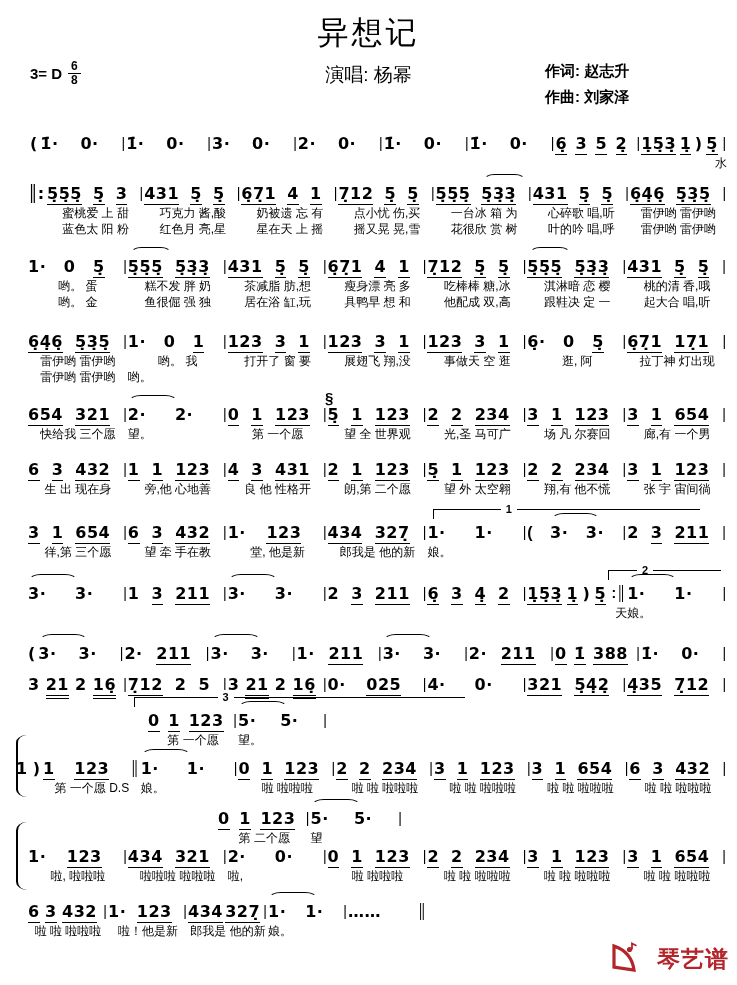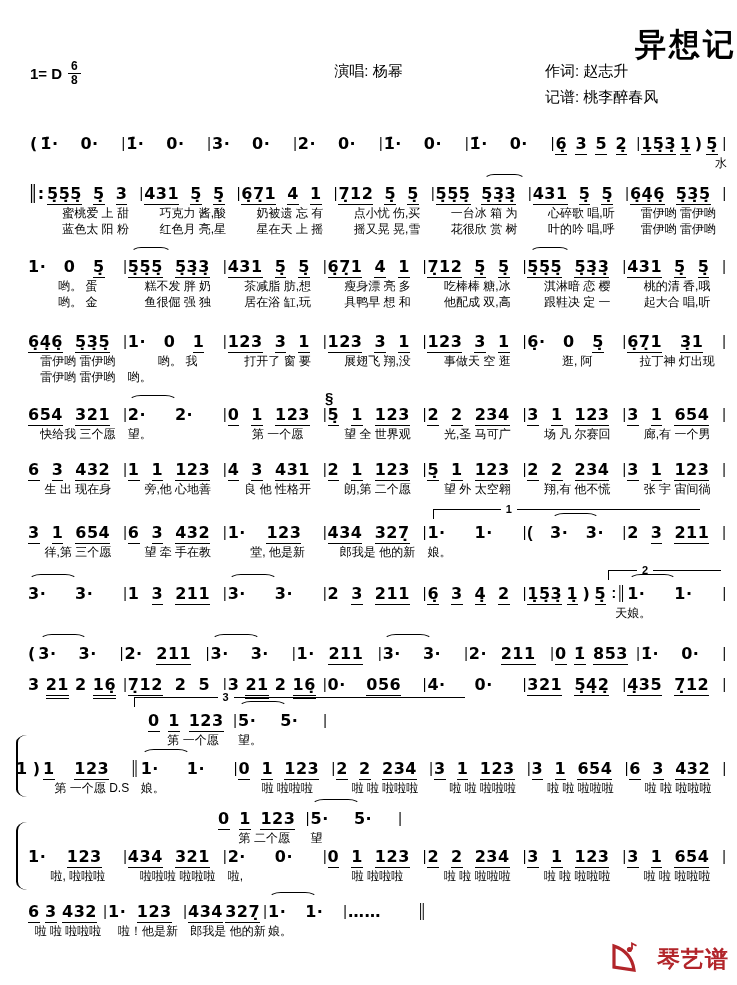--- a/index.html
+++ b/index.html
@@ -6,8 +6,8 @@
   #page{position:relative;width:737px;height:985px;background:#ffffff;margin:0 auto;
         font-family:"Liberation Sans","DejaVu Sans",sans-serif;color:#000;overflow:hidden;}
   
-  #title{position:absolute;top:24px;left:0;width:100%;text-align:right;
-         font-size:31px;font-weight:700;letter-spacing:3px;font-family:"DejaVu Serif","Liberation Serif",serif;}
+  #title{position:absolute;top:12px;left:0;width:100%;text-align:center;
+         font-size:31px;font-weight:400;letter-spacing:3px;font-family:"DejaVu Serif","Liberation Serif",serif;}
   #keysig{position:absolute;top:60px;left:30px;font-size:15px;font-weight:bold;display:flex;align-items:center;gap:6px;}
   .meter{display:inline-flex;flex-direction:column;text-align:center;font-size:12px;line-height:13px;font-weight:bold;}
   .meter .mt{border-bottom:1.5px solid #000;padding:0 3px;}

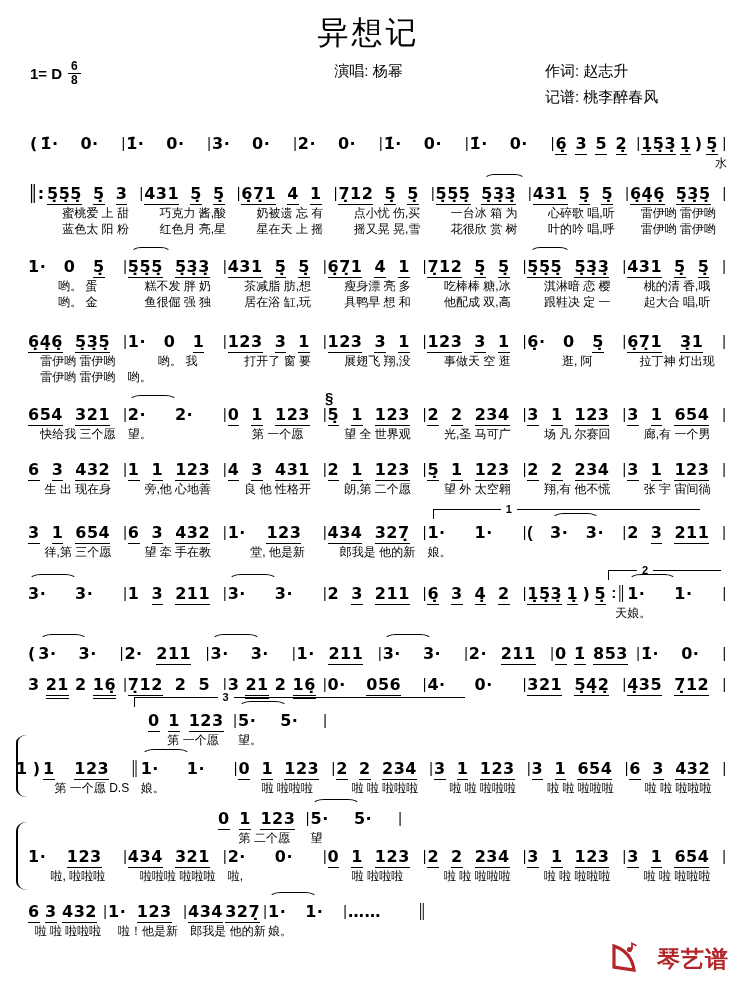--- a/index.html
+++ b/index.html
@@ -43,7 +43,7 @@
 <div id="page">
   <div id="title">异想记</div>
   <div id="keysig">
-    <span>1= D</span>
+    <span>3= D</span>
     <span class="meter">
       <span class="mt">6</span>
       <span>8</span>

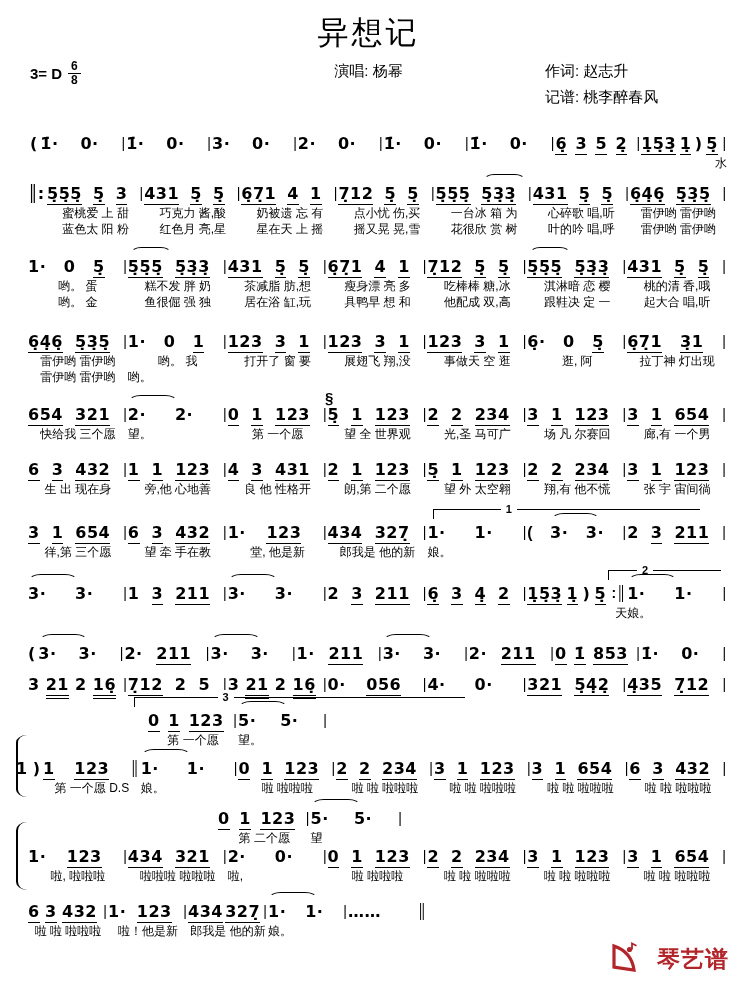--- a/index.html
+++ b/index.html
@@ -11,7 +11,7 @@
   #keysig{position:absolute;top:60px;left:30px;font-size:15px;font-weight:bold;display:flex;align-items:center;gap:6px;}
   .meter{display:inline-flex;flex-direction:column;text-align:center;font-size:12px;line-height:13px;font-weight:bold;}
   .meter .mt{border-bottom:1.5px solid #000;padding:0 3px;}
-  #singer{position:absolute;top:62px;left:0;width:100%;text-align:center;font-size:15px;}
+  #singer{position:absolute;top:62px;left:0;width:100%;text-align:center;font-size:19px;}
   #credits{position:absolute;top:58px;left:545px;font-size:15px;line-height:26px;}
   
   .line{position:absolute;left:28px;right:10px;display:flex;align-items:flex-start;}

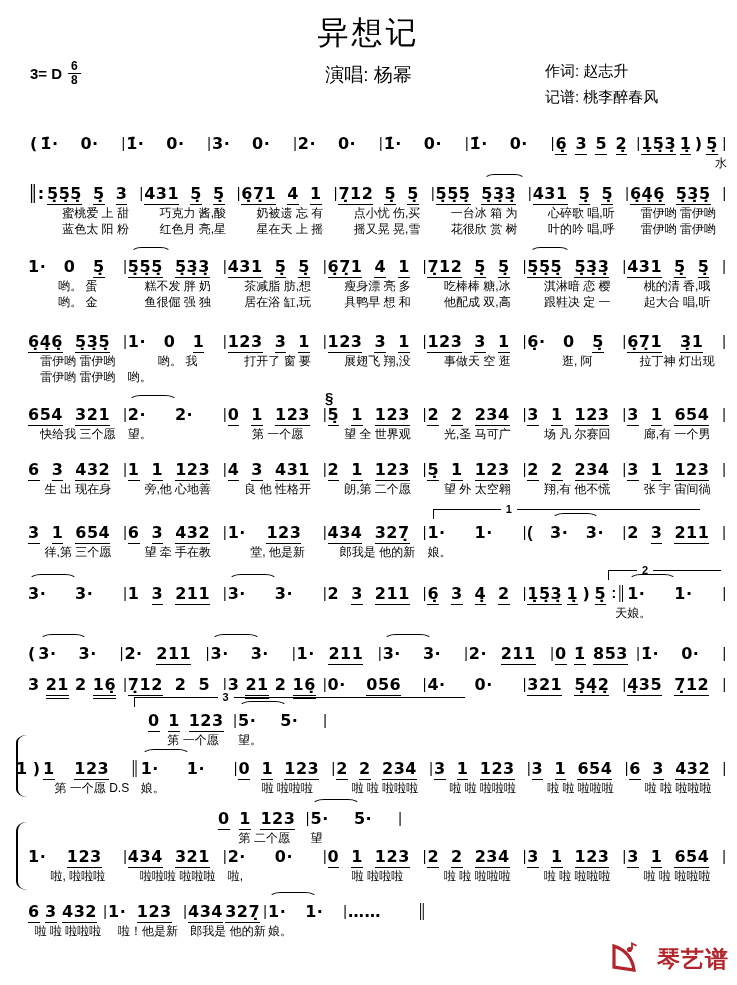--- a/index.html
+++ b/index.html
@@ -12,7 +12,7 @@
   .meter{display:inline-flex;flex-direction:column;text-align:center;font-size:12px;line-height:13px;font-weight:bold;}
   .meter .mt{border-bottom:1.5px solid #000;padding:0 3px;}
   #singer{position:absolute;top:62px;left:0;width:100%;text-align:center;font-size:19px;}
-  #credits{position:absolute;top:58px;left:545px;font-size:15px;line-height:26px;}
+  #credits{position:absolute;top:58px;left:545px;font-size:15px;line-height:26px;font-weight:bold;}
   
   .line{position:absolute;left:28px;right:10px;display:flex;align-items:flex-start;}
   .pre{font-family:"DejaVu Sans",sans-serif;font-weight:bold;font-size:16px;line-height:21px;padding-right:3px;flex:0 0 auto;align-self:flex-start;}

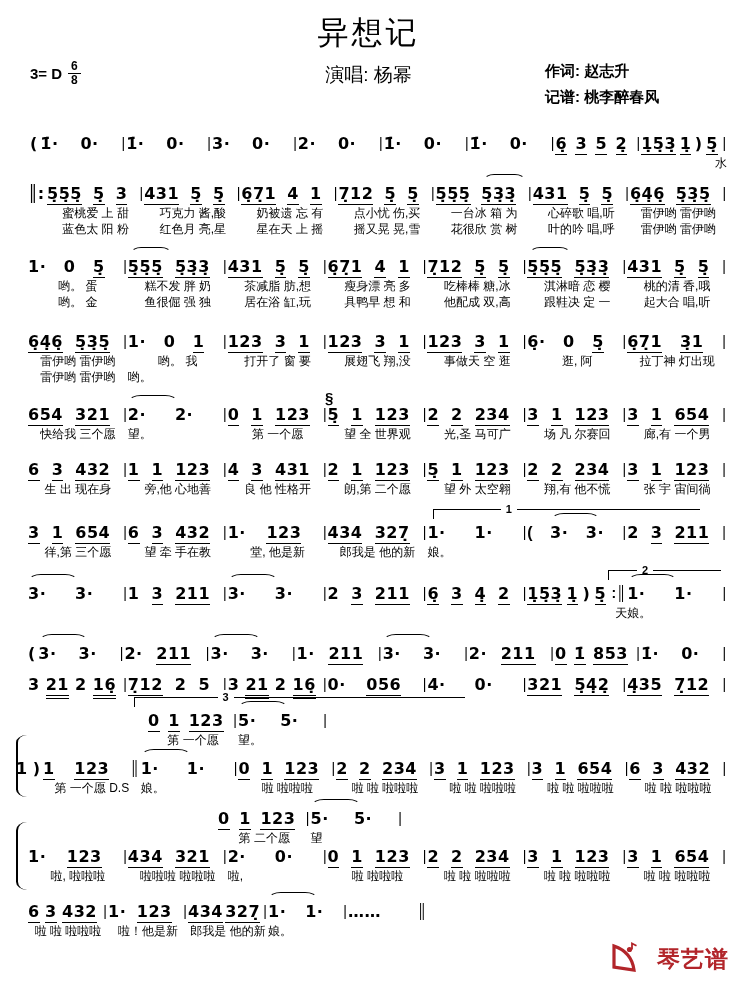--- a/index.html
+++ b/index.html
@@ -52,6 +52,7 @@
   <div id="singer">演唱: 杨幂</div>
   <div id="credits">
     <div>作词: 赵志升</div>
+    <div>作曲: 刘家泽</div>
     <div>记谱: 桃李醉春风</div>
   </div>
 

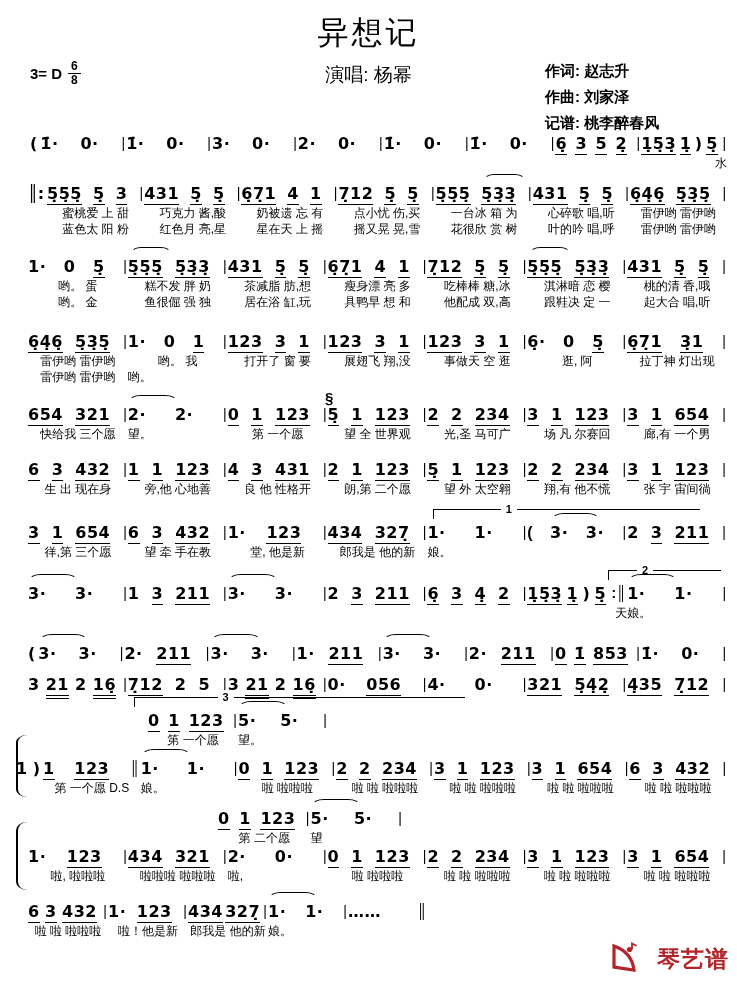--- a/index.html
+++ b/index.html
@@ -53,7 +53,6 @@
   <div id="credits">
     <div>作词: 赵志升</div>
     <div>作曲: 刘家泽</div>
-    <div>记谱: 桃李醉春风</div>
   </div>
 
   <div id="score">

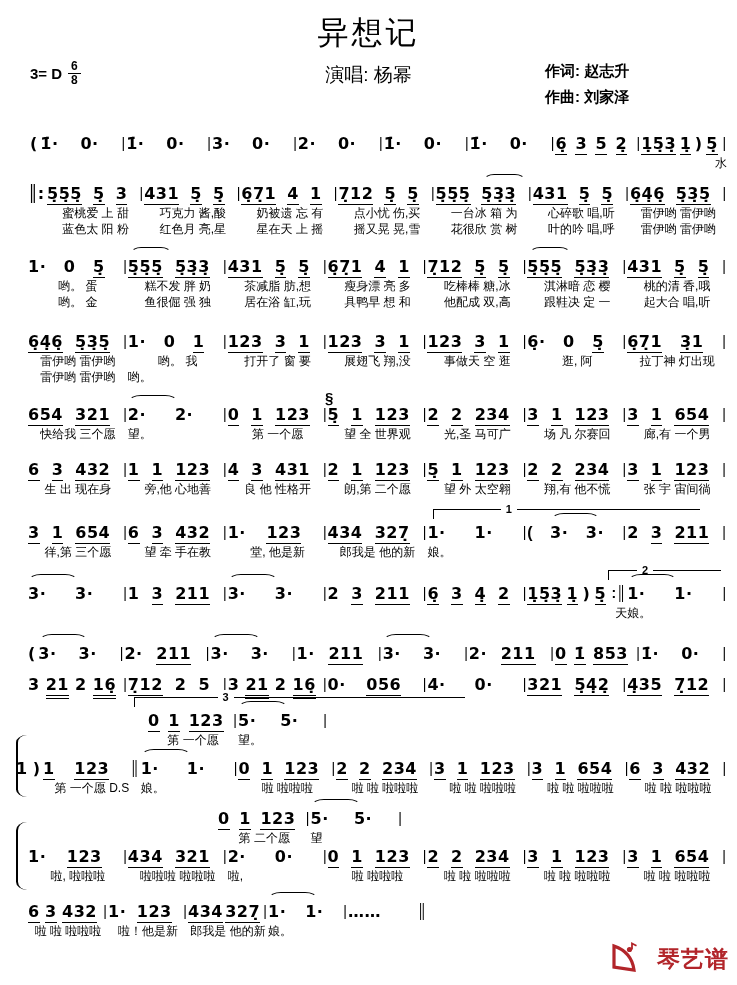--- a/index.html
+++ b/index.html
@@ -331,7 +331,7 @@
         <div class="measure">
           <div class="notes">
             <span class="g u1">6̣7̣1</span>
-            <span class="g u1">3̣1</span>
+            <span class="g u1">17̣1</span>
             <span class="bar">|</span>
           </div>
           <div class="lyr">拉丁神 灯出现</div>

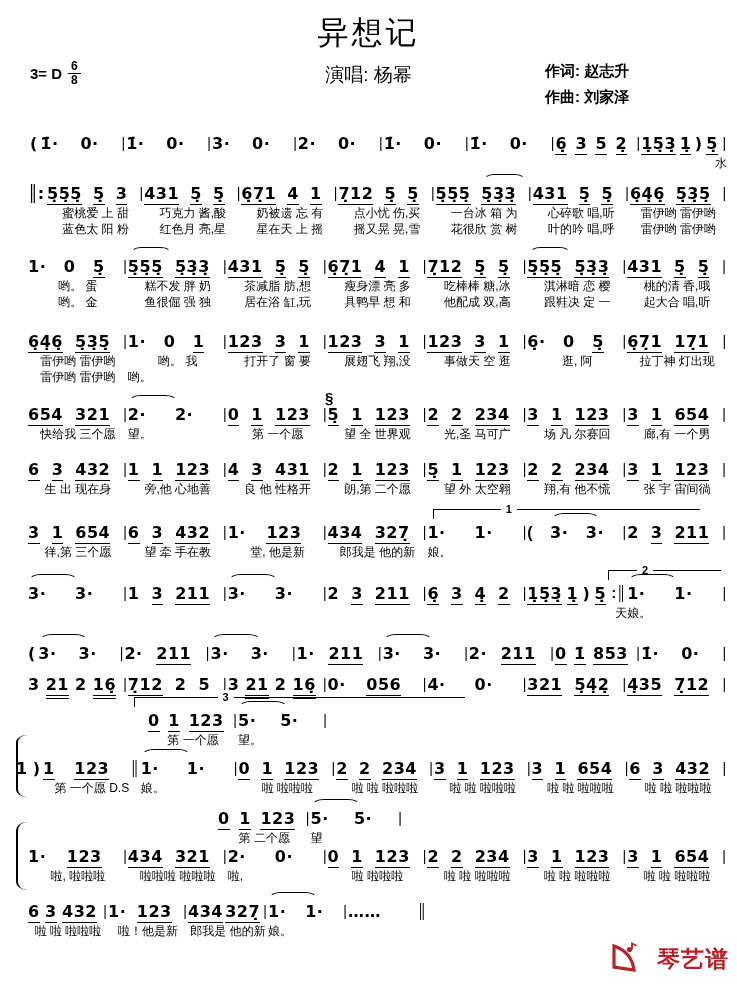--- a/index.html
+++ b/index.html
@@ -647,7 +647,7 @@
           <div class="notes">
             <span class="g u1">0</span>
             <span class="g u1">1̇</span>
-            <span class="g u1">853</span>
+            <span class="g u1">388</span>
             <span class="bar">|</span>
           </div>
         </div>

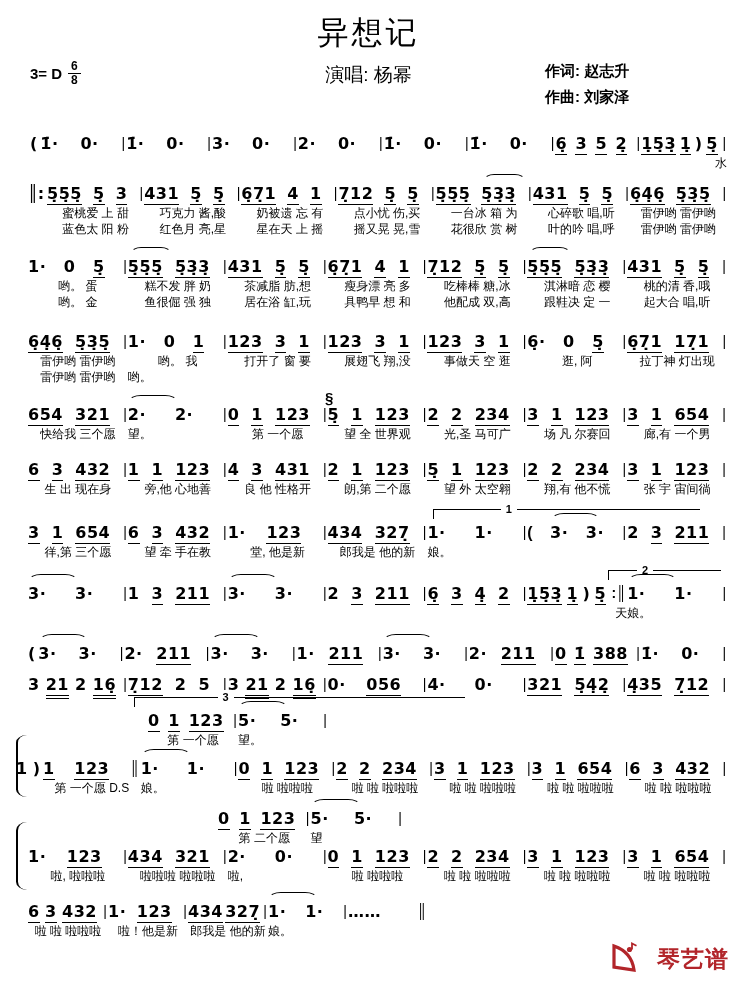--- a/index.html
+++ b/index.html
@@ -689,7 +689,7 @@
         <div class="measure">
           <div class="notes">
             <span class="g">0·</span>
-            <span class="g u1">056</span>
+            <span class="g u1">025</span>
             <span class="bar">|</span>
           </div>
         </div>

